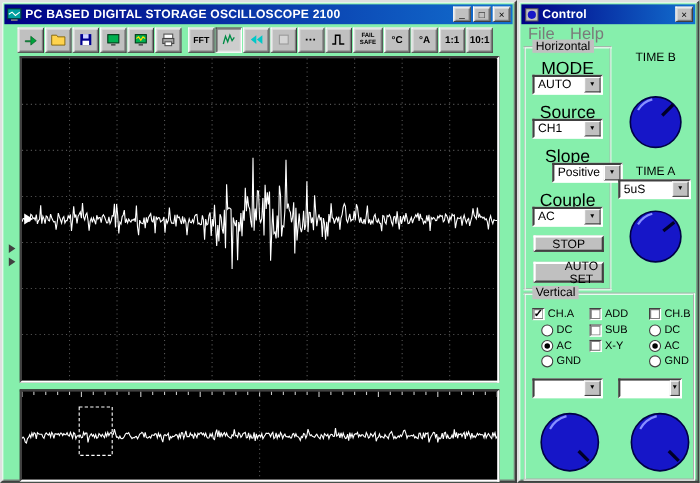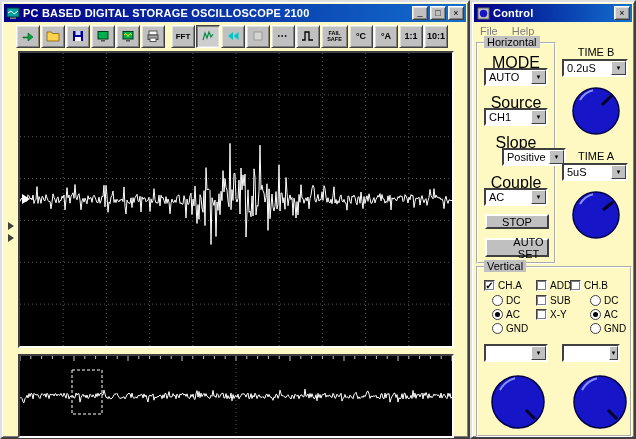--- a/index.html
+++ b/index.html
@@ -6,7 +6,7 @@
   body { background:#c0c0c0; font-family:"Liberation Sans", sans-serif; }
   #app { position:relative; width:636px; height:439px; background:#c0c0c0; overflow:hidden; font-size:11px; color:#000; }
 
-  .window { position:absolute; background:#fef9c3; border:2px solid; border-color:#dfdfdf #404040 #404040 #dfdfdf; box-shadow: inset 1px 1px 0 #ffffff, inset -1px -1px 0 #808080; }
+  .window { position:absolute; background:#86efac; border:2px solid; border-color:#dfdfdf #404040 #404040 #dfdfdf; box-shadow: inset 1px 1px 0 #ffffff, inset -1px -1px 0 #808080; }
   .main-window { left:0; top:0; width:470px; height:439px; }
   .control-window { left:470px; top:0; width:166px; height:439px; }
 

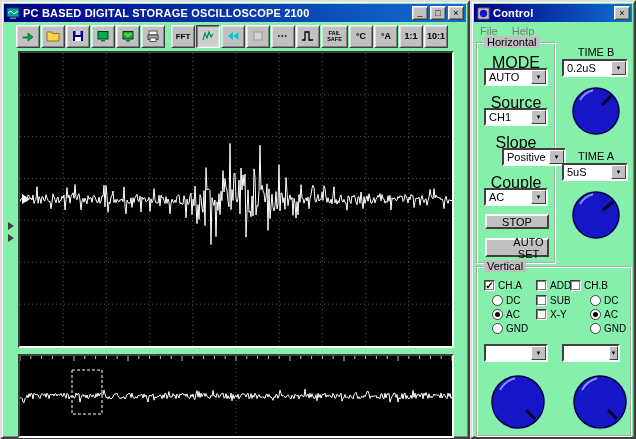--- a/index.html
+++ b/index.html
@@ -38,7 +38,7 @@
   .trigger-marker { position:absolute; left:2px; top:141px; width:0; height:0; border-left:8px solid #ffffff; border-top:5px solid transparent; border-bottom:5px solid transparent; }
 
   .menubar { position:absolute; left:2px; top:21px; right:2px; height:15px; display:flex; align-items:center; gap:14px; padding-left:6px; color:#7a7a7a; }
-  .menu-item { font-size:11px; }
+  .menu-item { font-size:15px; }
 
   .groupbox { position:absolute; border:2px groove #ffffff; }
   .group-label { position:absolute; top:-8px; left:6px; background:#c0c0c0; padding:0 3px; font-size:11px; }

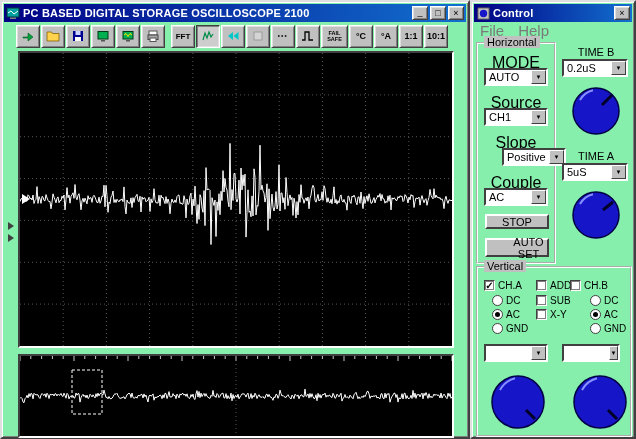--- a/index.html
+++ b/index.html
@@ -305,10 +305,6 @@
     </div>
 
     <div class="free-label" style="left:88px; top:44px; width:72px;">TIME B</div>
-    <div class="combo" style="left:90px; top:57px; width:66px;">
-      <span class="val">0.2uS</span>
-      <span class="dd">▼</span>
-    </div>
     <svg class="knob" style="left:99px; top:84px;" width="50" height="50" viewBox="0 0 50 50">
       <circle cx="25" cy="25" r="23" fill="#1616c8" stroke="#000046" stroke-width="1.5"></circle>
       <path d="M9 14 A21 21 0 0 1 22 4.3" stroke="#8890ff" stroke-width="2" fill="none"></path>

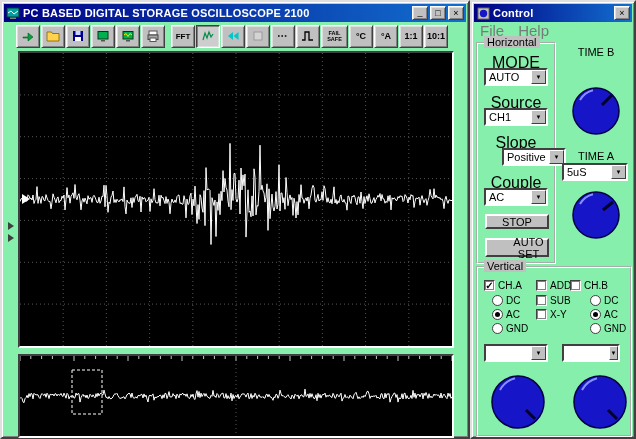--- a/index.html
+++ b/index.html
@@ -335,7 +335,7 @@
         <span class="cbox"></span>
         <span>ADD</span>
       </div>
-      <div class="opt" style="left:92px; top:12px;justify-content:space-between;">
+      <div class="opt" style="left:112px; top:12px;justify-content:space-between;">
         <span class="cbox"></span>
         <span>CH.B</span>
       </div>

